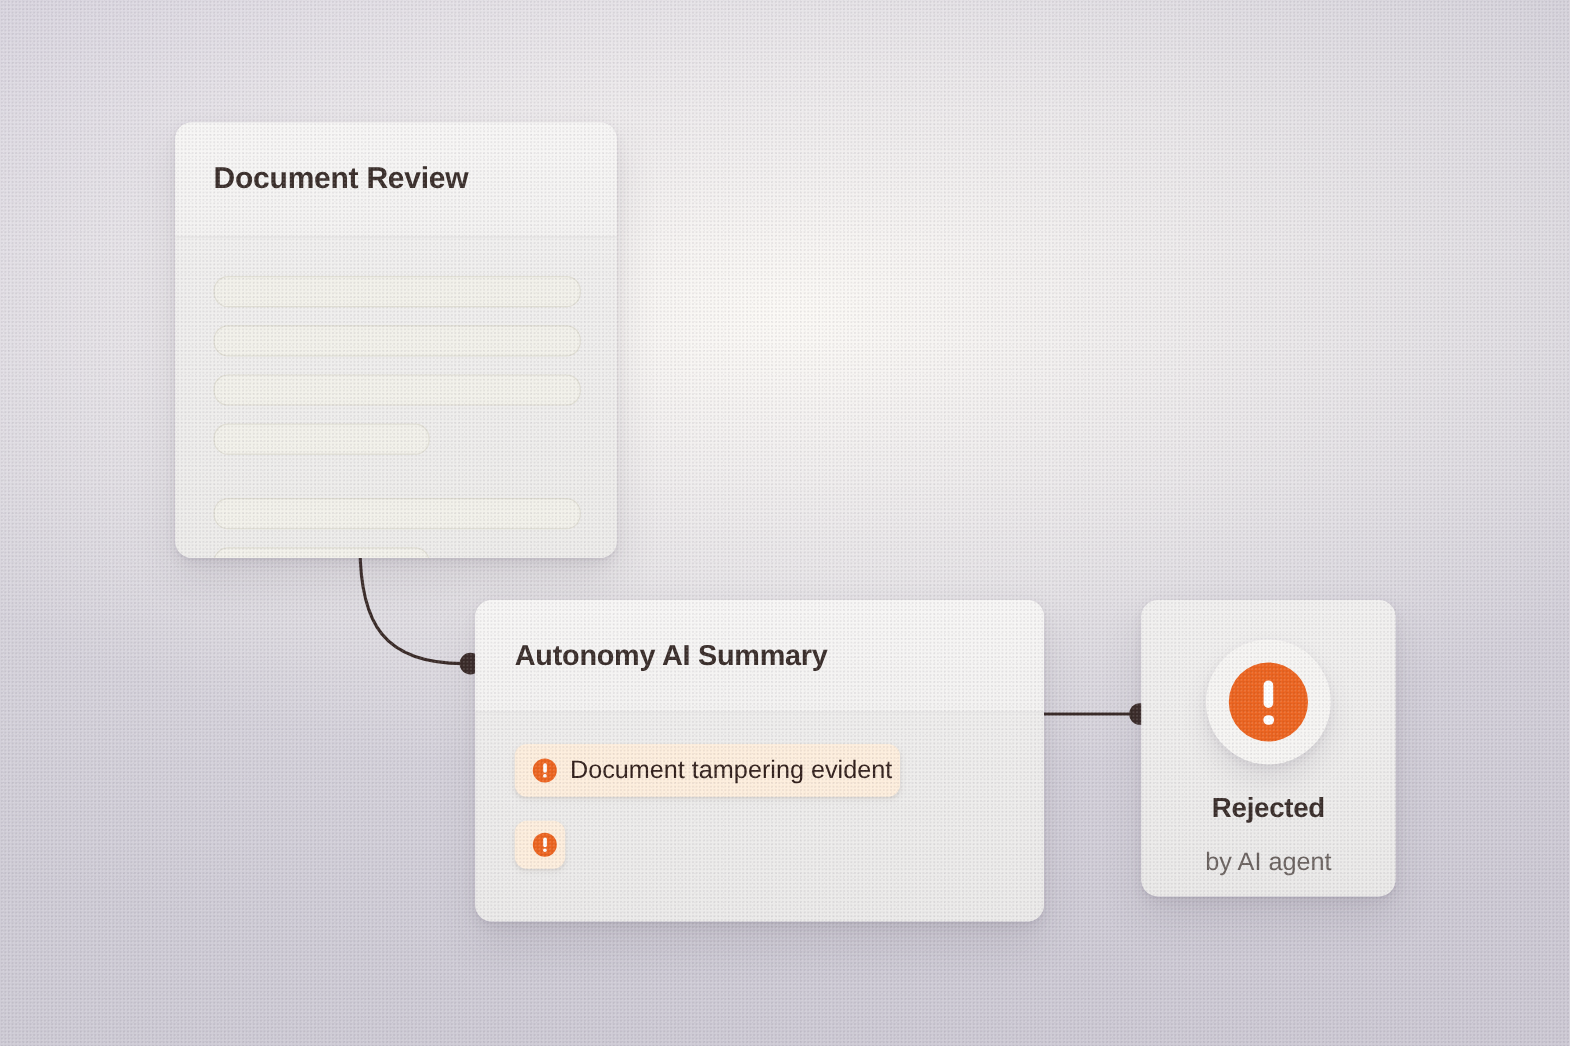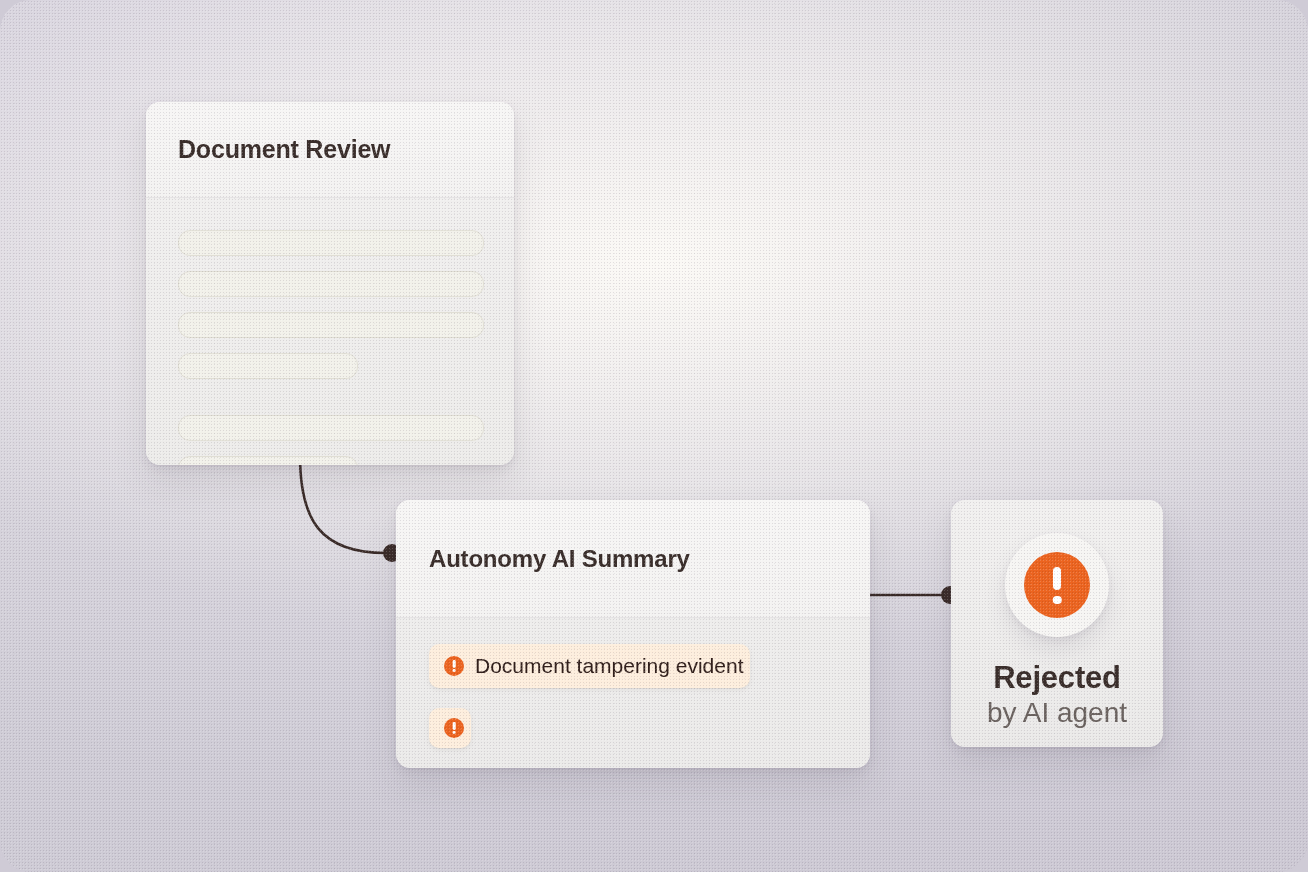--- a/index.html
+++ b/index.html
@@ -23,7 +23,6 @@
       radial-gradient(118% 82% at 50% 30%, rgba(255,253,248,0.92) 0%, rgba(252,250,246,0.55) 30%, rgba(236,233,238,0.16) 55%, rgba(210,206,217,0.0) 78%),
       radial-gradient(90% 70% at 12% 8%, rgba(214,210,221,0.95) 0%, rgba(214,210,221,0.35) 45%, rgba(214,210,221,0) 75%),
       linear-gradient(160deg, #d4d0da 0%, #d2cfd8 35%, #cfccd6 62%, #cdc9d4 100%);
-    border-radius: 31px;
   }
 
   

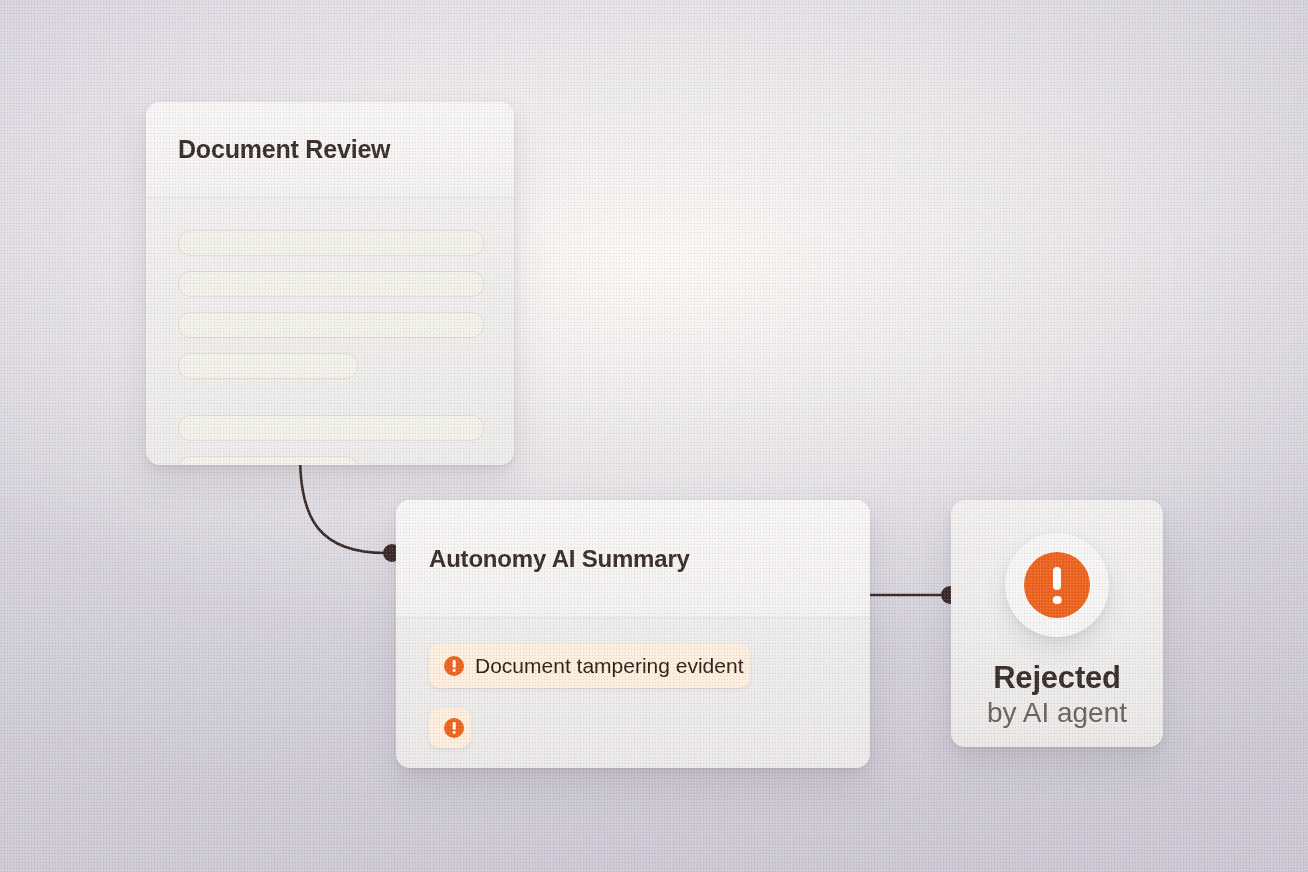--- a/index.html
+++ b/index.html
@@ -111,7 +111,7 @@
   }
   #ai-card .card-header {
     height: 93px;
-    padding: 12px 33px;
+    padding: 0 33px;
   }
   #ai-card .card-title { font-size: 24px; }
   #ai-body {

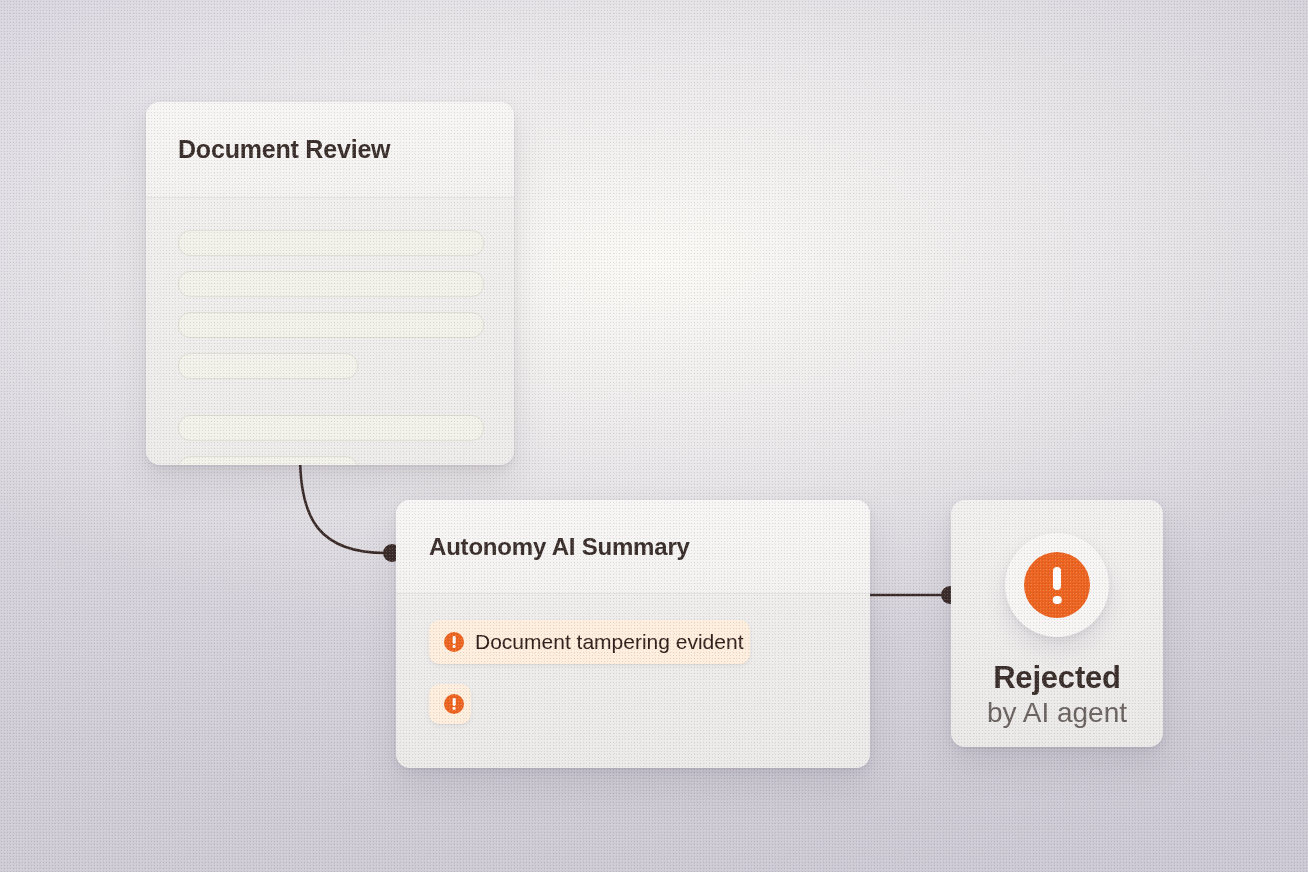--- a/index.html
+++ b/index.html
@@ -219,7 +219,7 @@
   }
   #status-title {
     margin-top: 23px;
-    font-size: 31px;
+    font-size: 23px;
     font-weight: bold;
     color: #3a2e2b;
     letter-spacing: -0.2px;

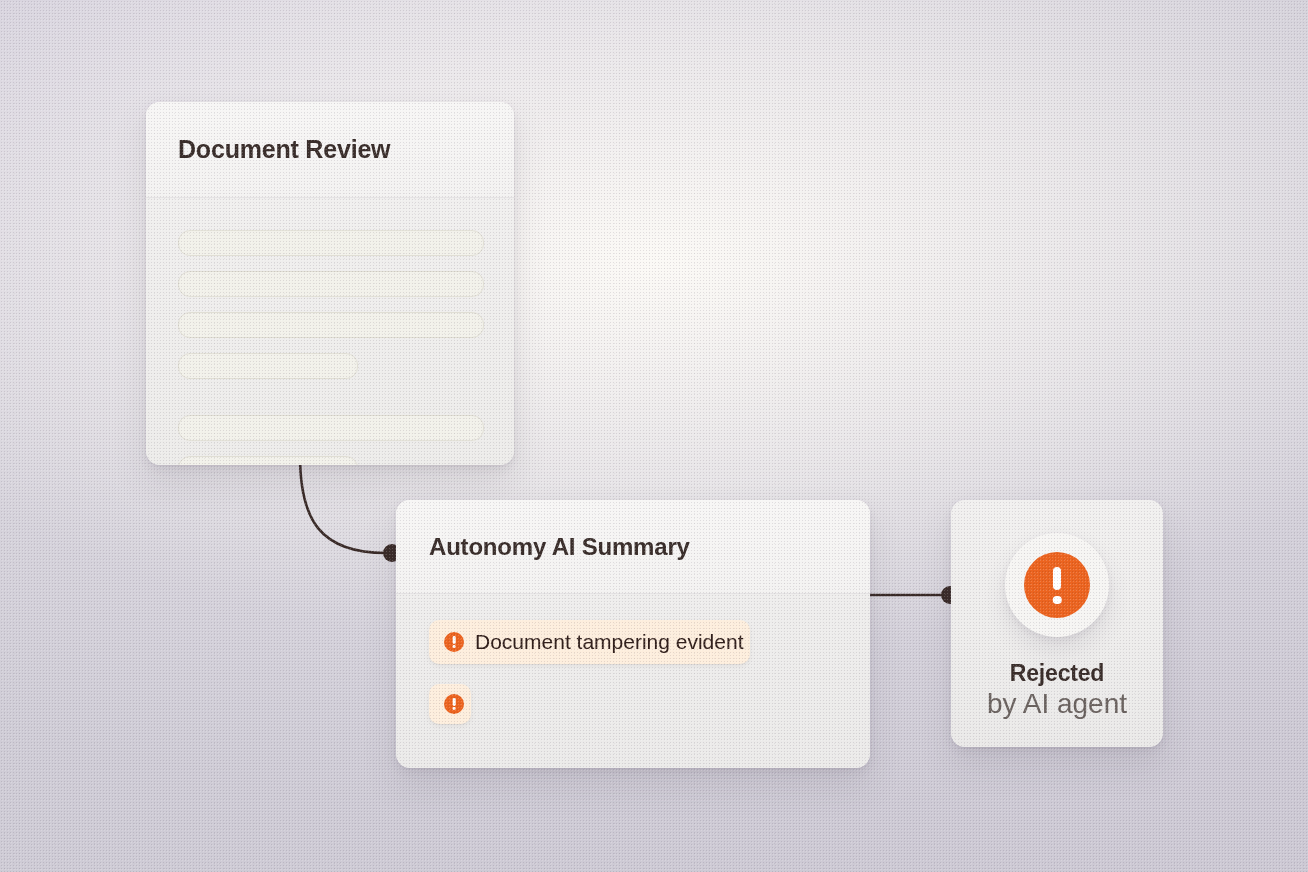--- a/index.html
+++ b/index.html
@@ -225,8 +225,8 @@
     letter-spacing: -0.2px;
   }
   #status-sub {
-    margin-top: 1px;
-    font-size: 28px;
+    margin-top: 20px;
+    font-size: 21px;
     color: #6b6360;
   }
 

